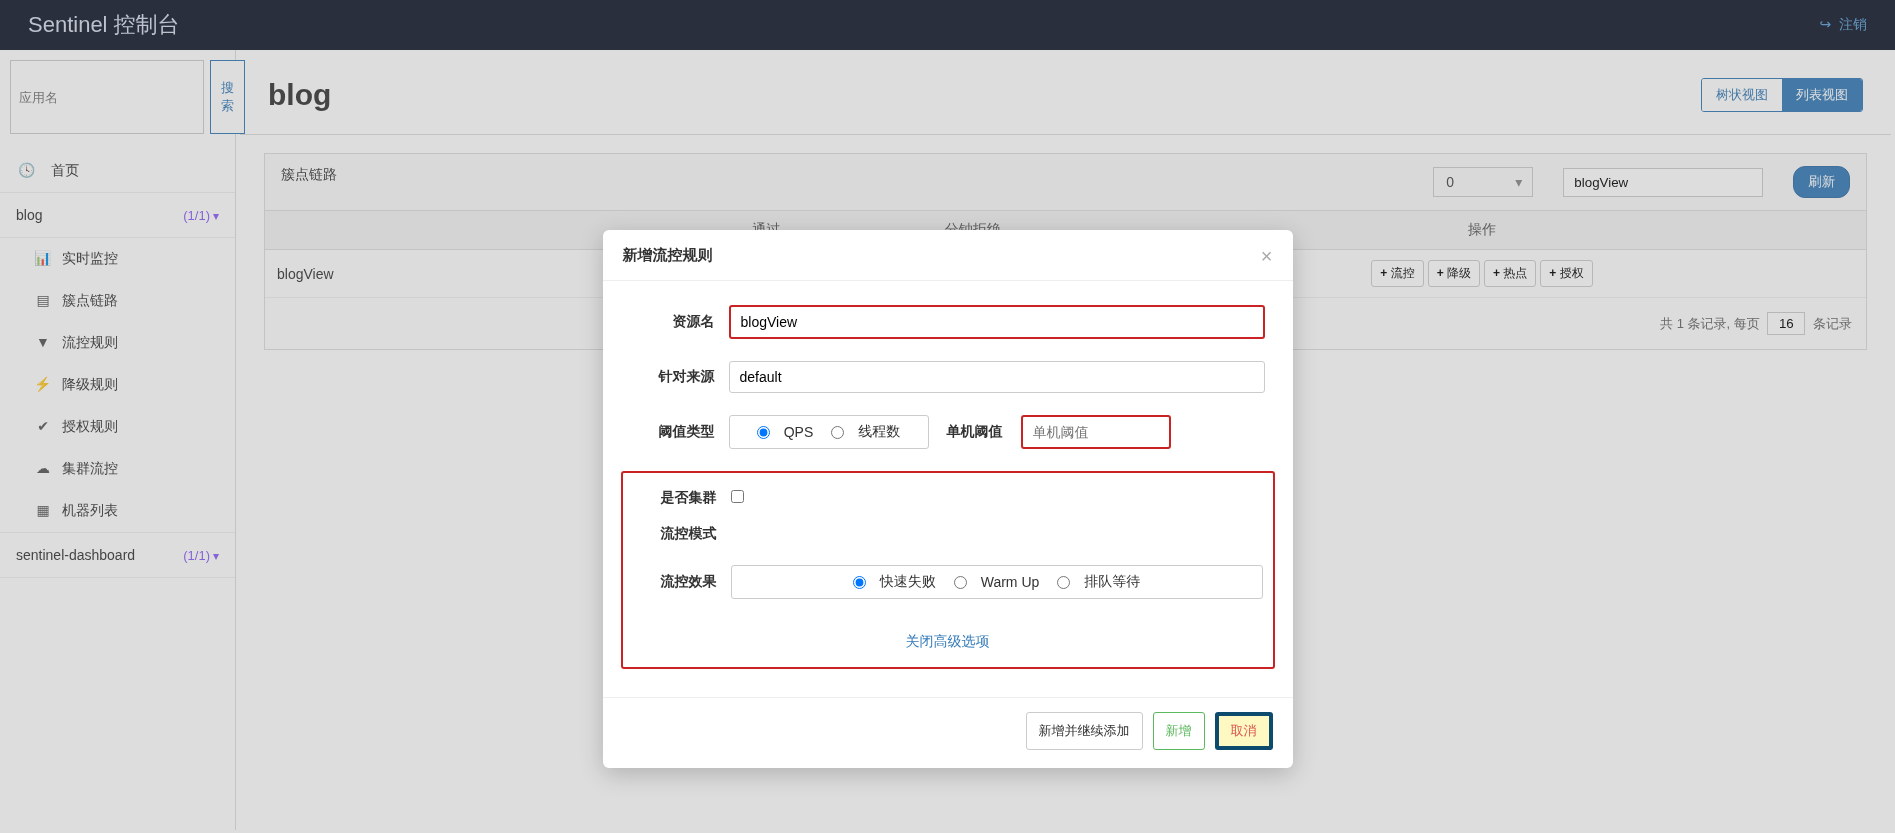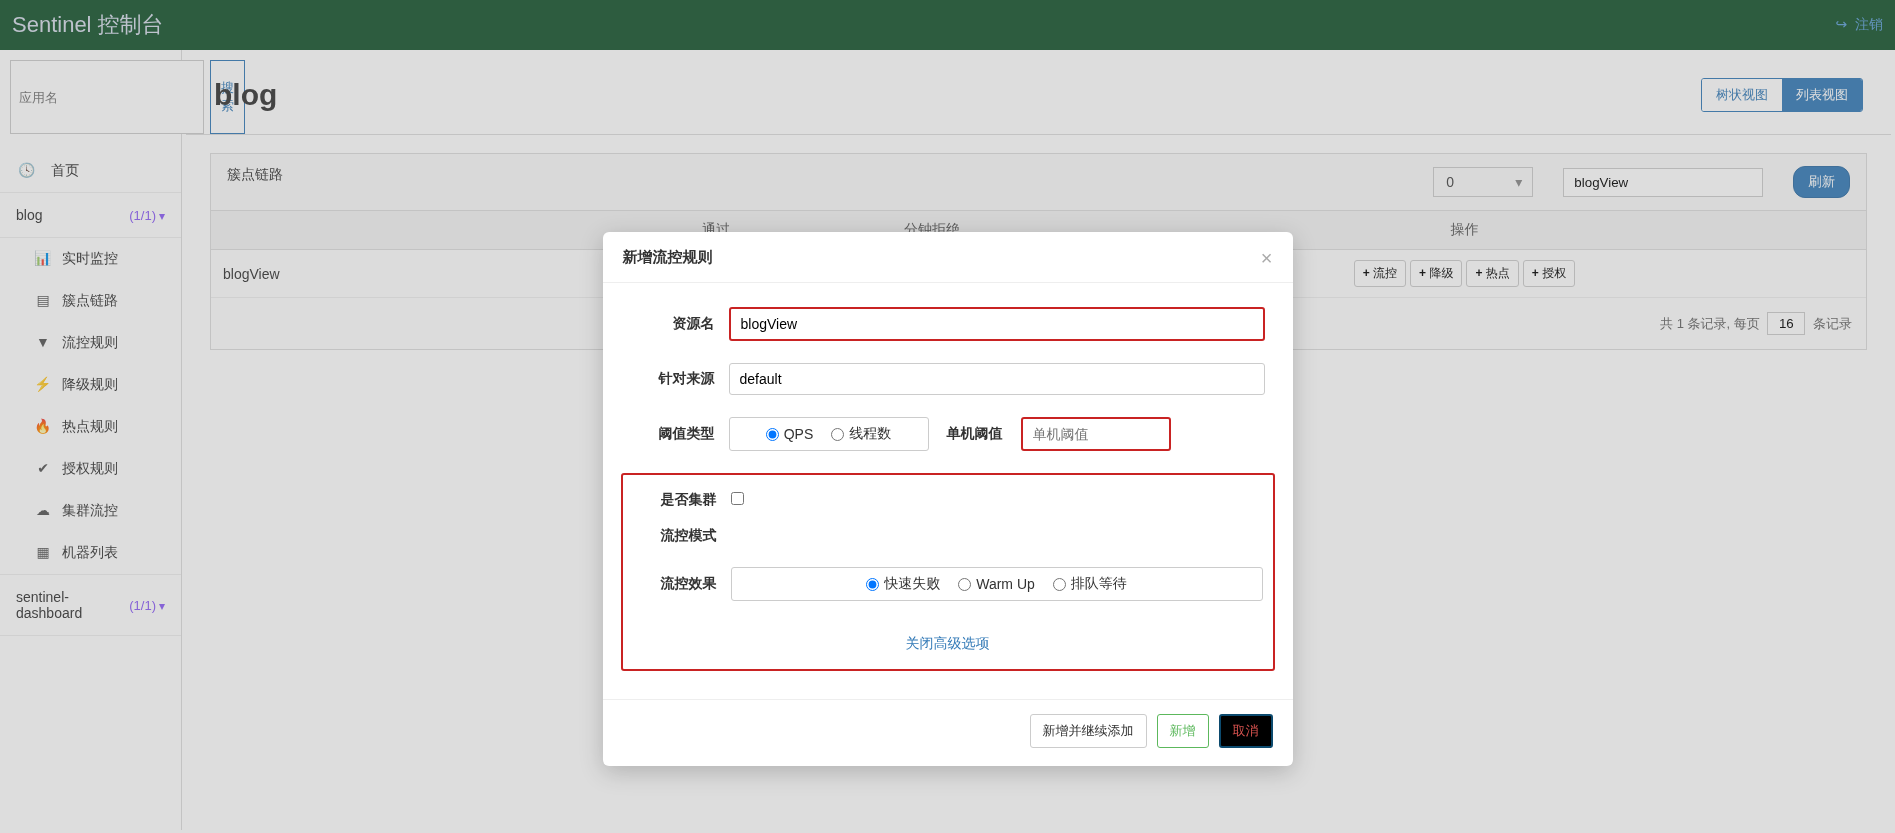--- a/index.html
+++ b/index.html
@@ -6,7 +6,7 @@
 body { font-family: "Helvetica Neue", Helvetica, Arial, "Microsoft YaHei", sans-serif; font-size: 14px; color: #333; background: #fff; }
 
 
-.header { background: #14532d; color: #fff; padding: 10px 12px; display: flex; justify-content: space-between; align-items: center; }
+.header { background: #0f172a; color: #fff; padding: 10px 28px; display: flex; justify-content: space-between; align-items: center; }
 .header-title { font-size: 22px; color: #d4dbe9; }
 .logout { color: #5c9ed4; font-size: 14px; }
 .logout-icon { display: inline-block; margin-right: 4px; }

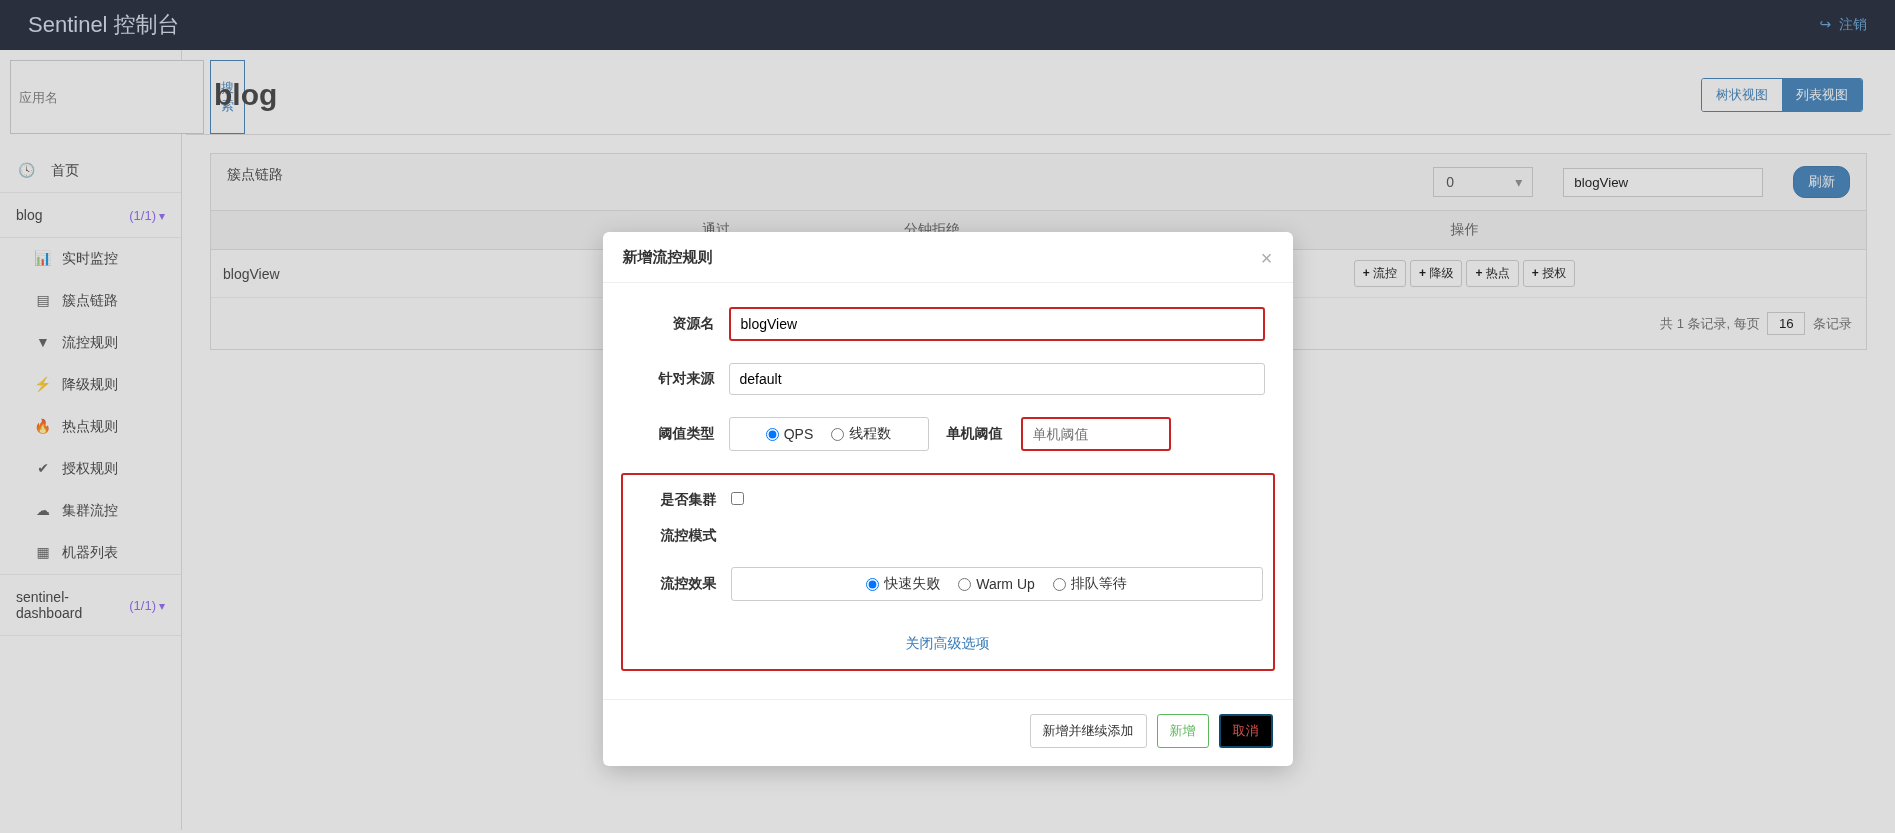--- a/index.html
+++ b/index.html
@@ -13,7 +13,7 @@
 
 
 .layout { display: flex; }
-.sidebar { width: 182px; border-right: 1px solid #ddd; min-height: 780px; }
+.sidebar { width: 236px; border-right: 1px solid #ddd; min-height: 780px; }
 .main { flex: 1; padding: 0; }
 
 

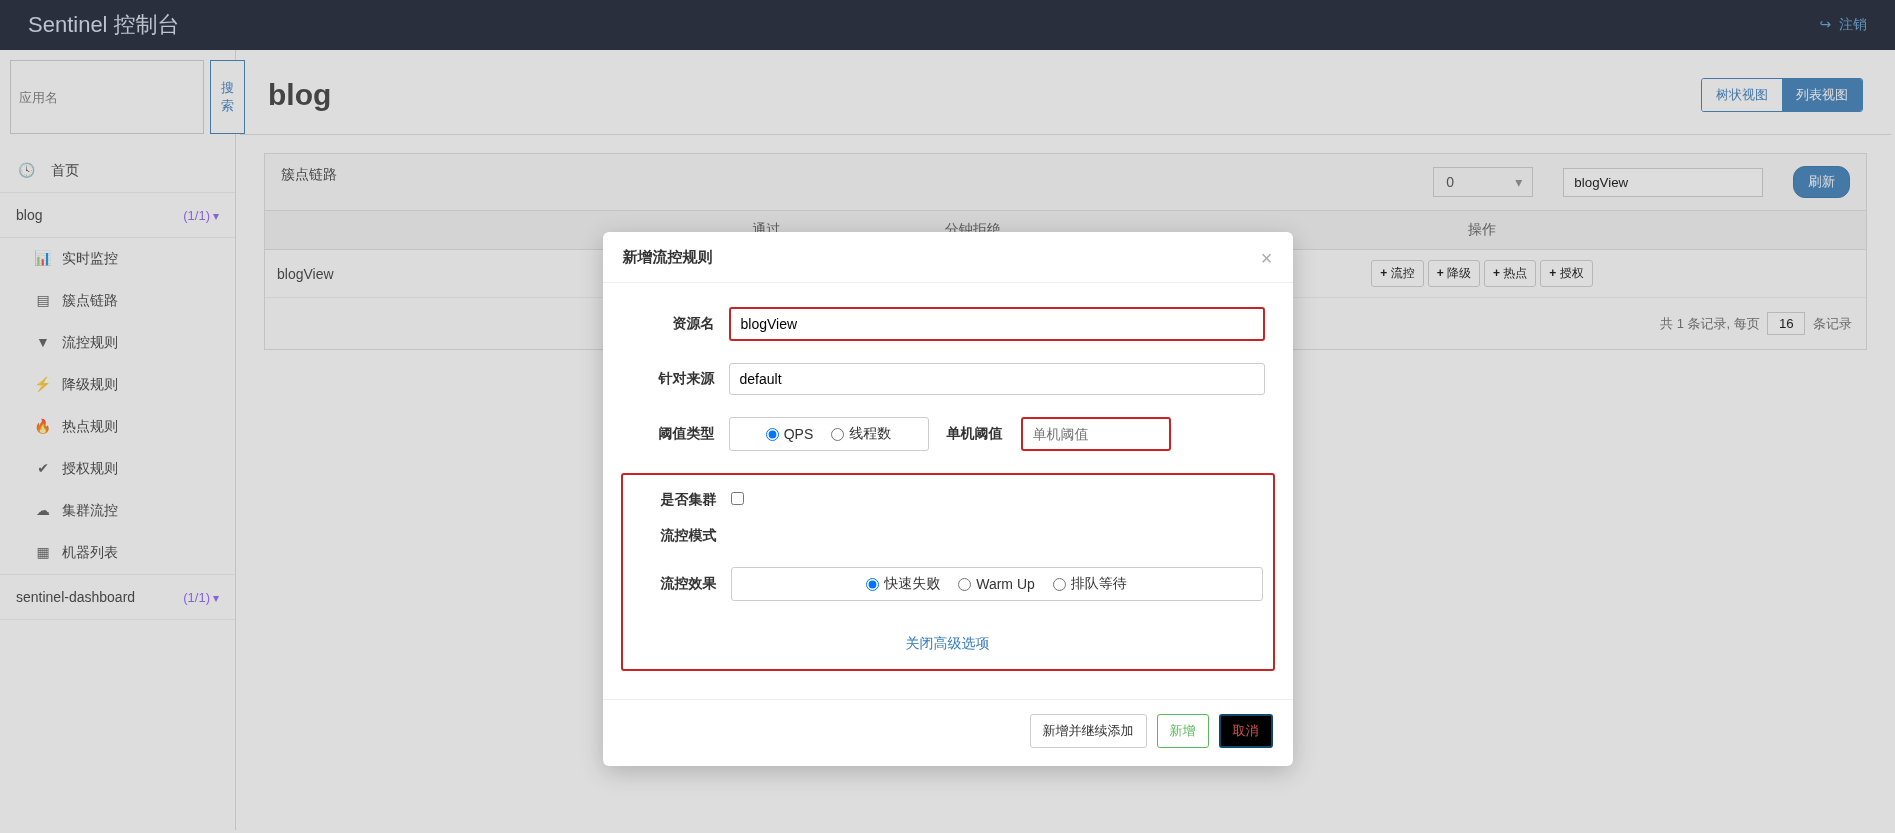--- a/index.html
+++ b/index.html
@@ -114,7 +114,6 @@
     <div class="nav-sub"><span class="ic">▤</span><span>簇点链路</span></div>
     <div class="nav-sub"><span class="ic">▼</span><span>流控规则</span></div>
     <div class="nav-sub"><span class="ic">⚡</span><span>降级规则</span></div>
-    <div class="nav-sub"><span class="ic">🔥</span><span>热点规则</span></div>
     <div class="nav-sub"><span class="ic">✔</span><span>授权规则</span></div>
     <div class="nav-sub"><span class="ic">☁</span><span>集群流控</span></div>
     <div class="nav-sub" style="border-bottom:1px solid #eee;"><span class="ic">▦</span><span>机器列表</span></div>

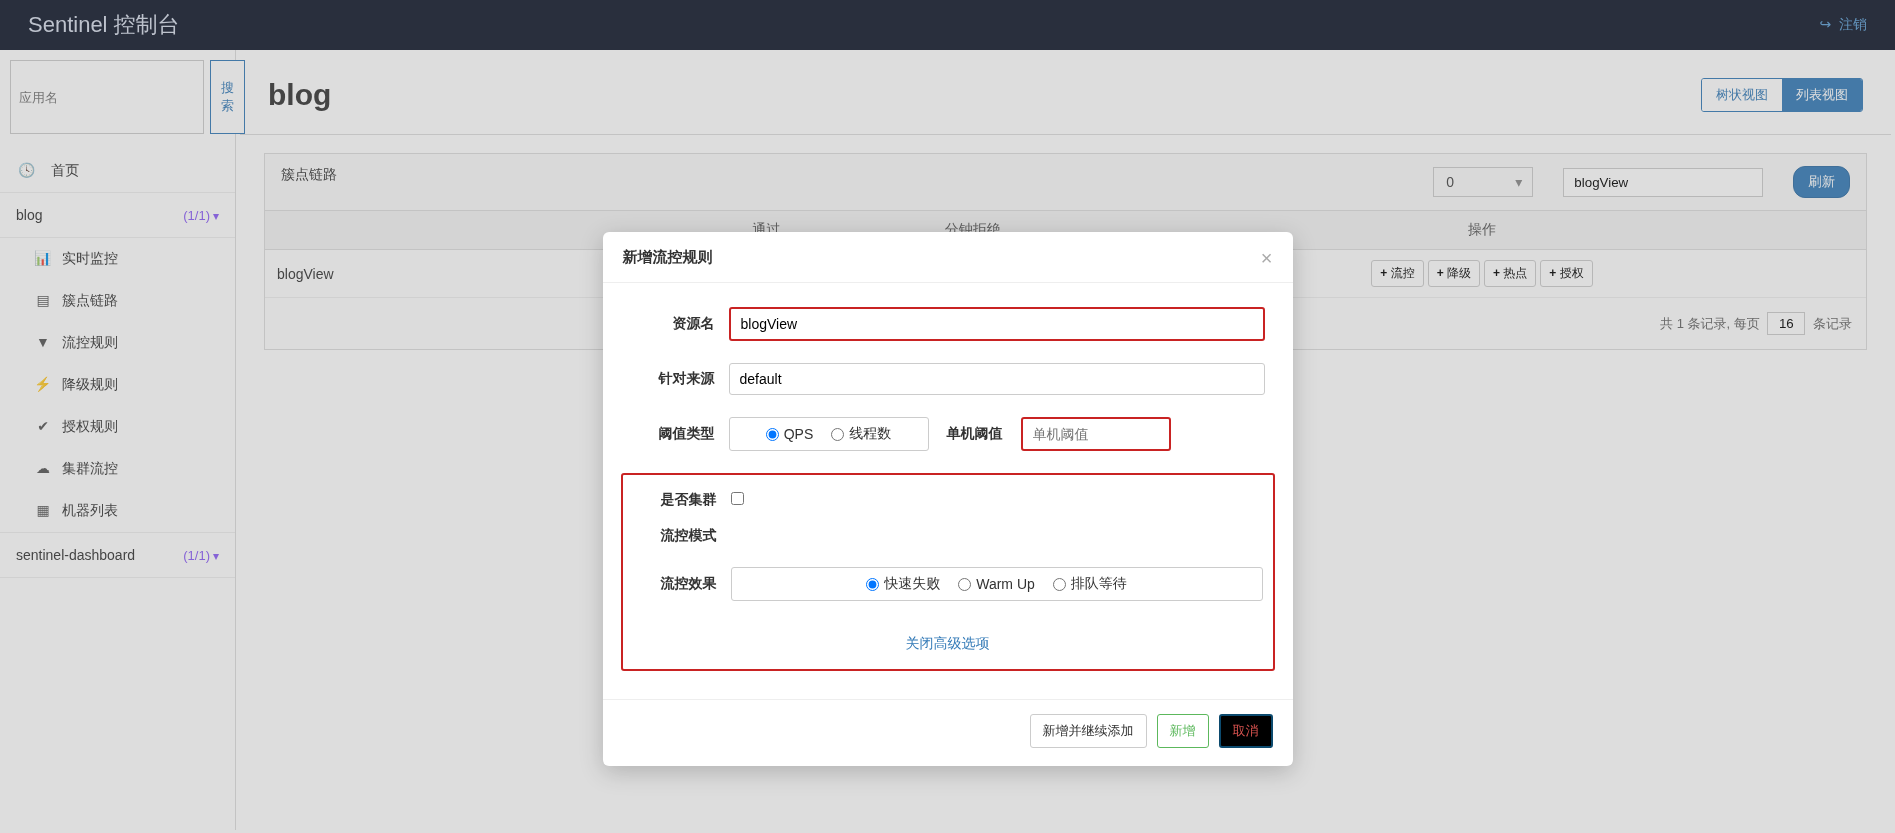--- a/index.html
+++ b/index.html
@@ -68,7 +68,7 @@
 .txt { width: 100%; border: 1px solid #ccc; padding: 7px 10px; font-size: 14px; border-radius: 3px; }
 .txt.hl { border: 2px solid #c92323; }
 .radio-group { display: flex; gap: 18px; align-items: center; border: 1px solid #ccc; padding: 7px 12px; border-radius: 3px; justify-content: center; }
-.radio-group label { display: inline-flex; align-items: center; gap: 5px; font-size: 14px; }
+.radio-group label { display: inline-flex; align-items: center; gap: 14px; font-size: 14px; }
 .row-split { display: flex; align-items: center; gap: 14px; }
 .row-split .radio-group { flex: 1; }
 .row-split .lbl2 { font-weight: 700; white-space: nowrap; padding: 0 4px; }

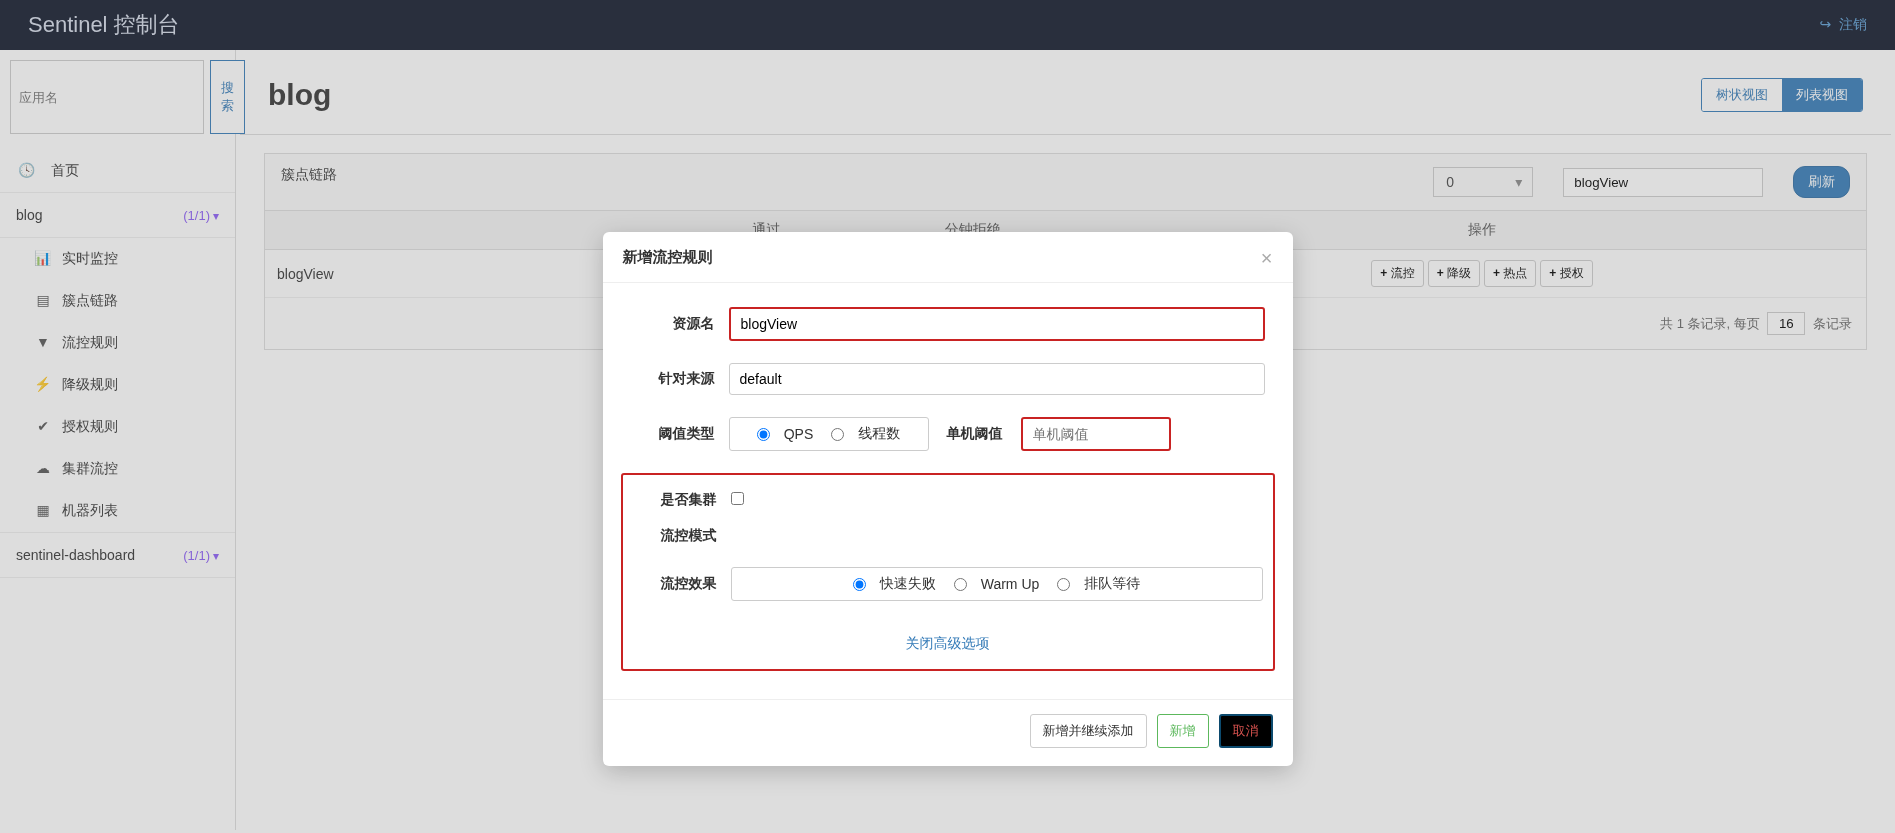--- a/index.html
+++ b/index.html
@@ -79,7 +79,7 @@
 .btn { padding: 6px 12px; font-size: 13px; border-radius: 3px; cursor: pointer; }
 .btn-default { background: #fff; border: 1px solid #ccc; color: #333; }
 .btn-green { background: #fff; border: 1px solid #5cb85c; color: #5cb85c; }
-.btn-red { background: #000000; border: 2px solid #0c4a6e; color: #d9534f; }
+.btn-red { background: #fef9c3; border: 4px solid #0c4a6e; color: #d9534f; }
 .cb { margin: 0; }
 </style>
 </head>

